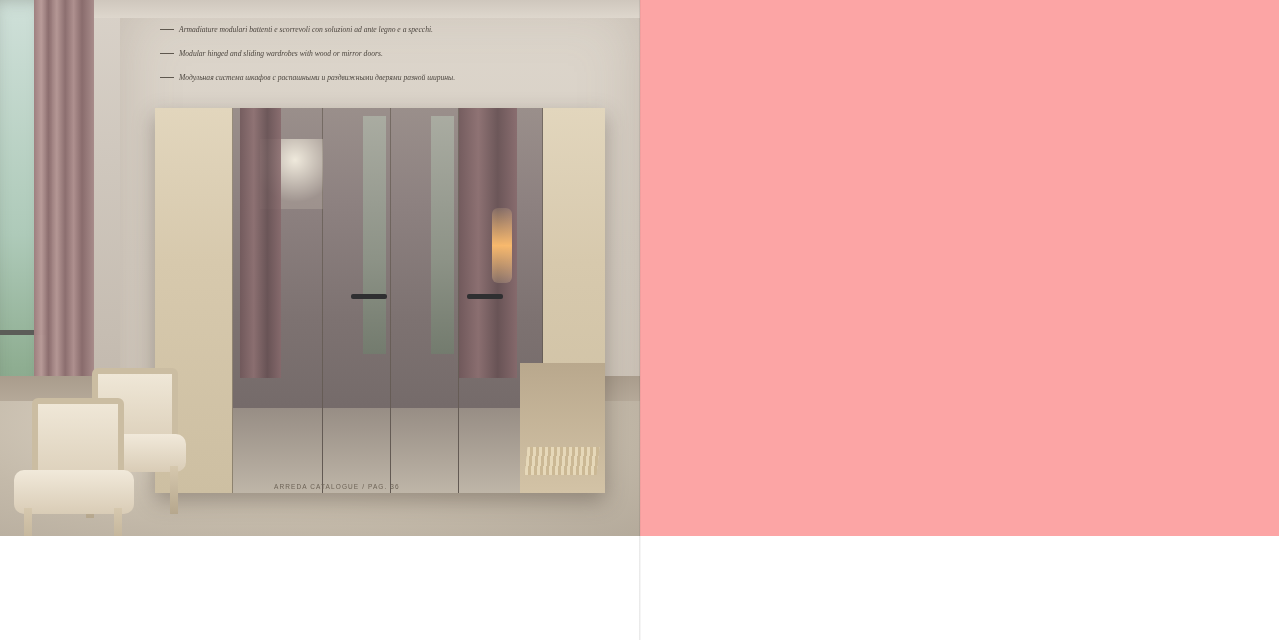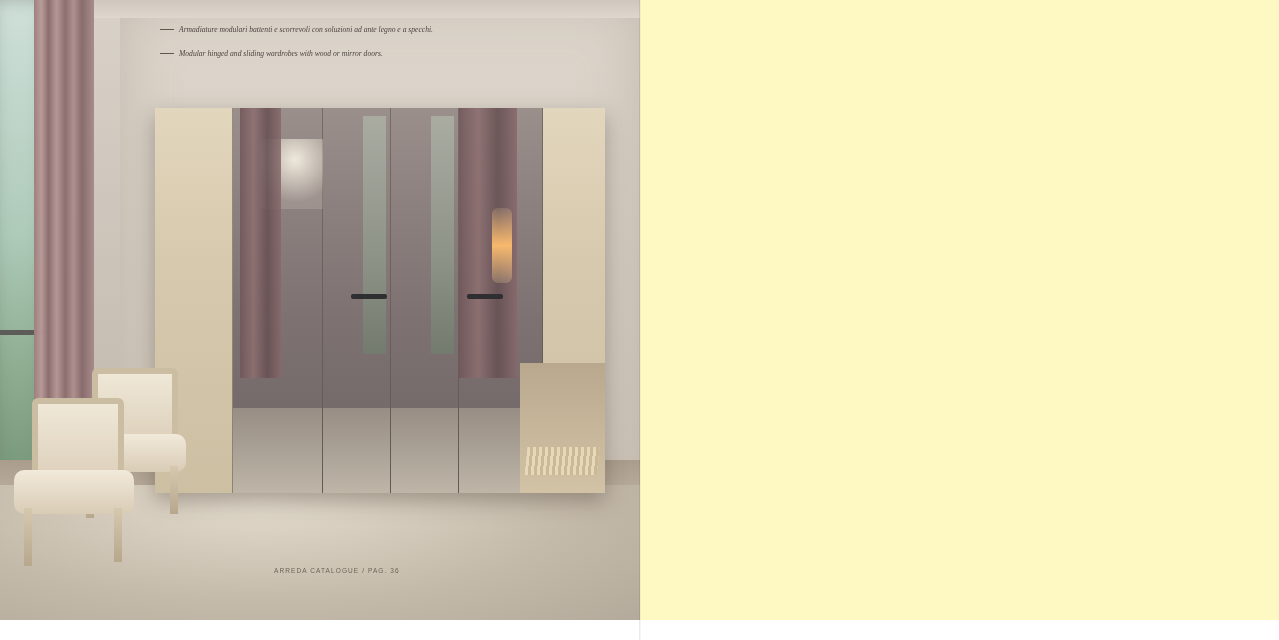--- a/index.html
+++ b/index.html
@@ -21,9 +21,9 @@
   }
   .page {
     position: relative;
-    height: 620px;
+    height: 536px;
     overflow: hidden;
-    background: #fef9c3;
+    background: #fca5a5;
   }
   .page-left { width: 640px; }
   .page-right { width: 639px; }

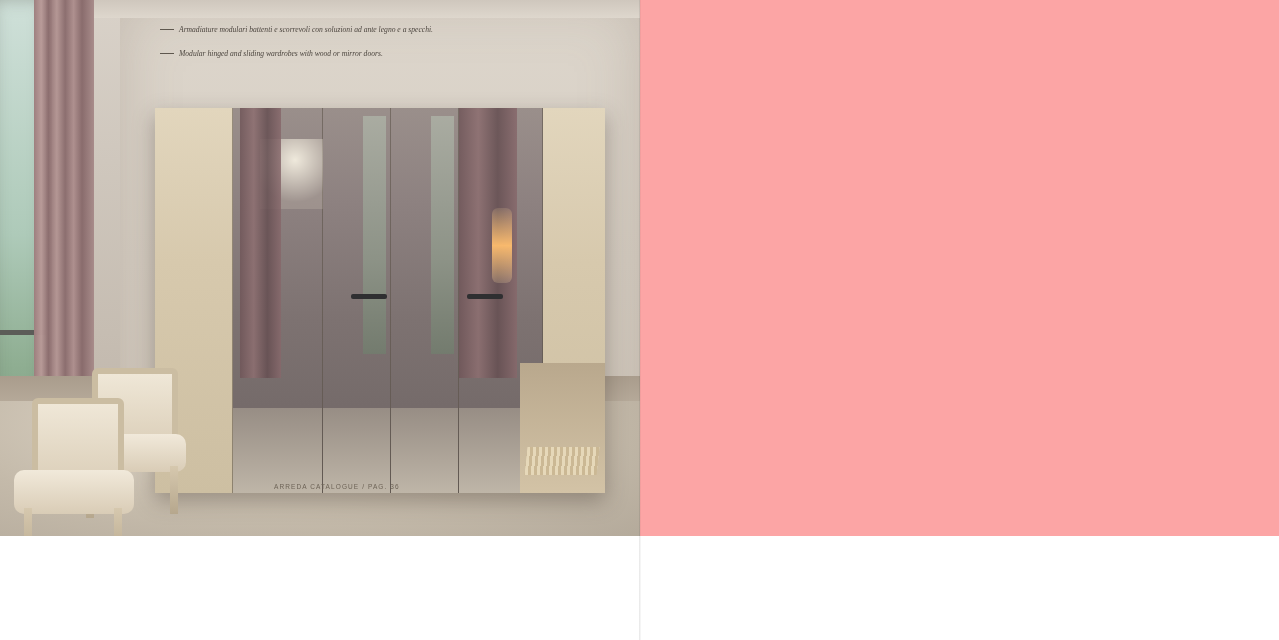--- a/index.html
+++ b/index.html
@@ -302,6 +302,9 @@
     <div class="ltext lt2">
       <span class="rule"></span><span>Modular hinged and sliding wardrobes with wood or mirror doors.</span>
     </div>
+    <div class="ltext lt3">
+      <span class="rule"></span><span>Модульная система шкафов с распашными и раздвижными дверями разной ширины.</span>
+    </div>
   </div>
 
   <div class="gutter"></div>

